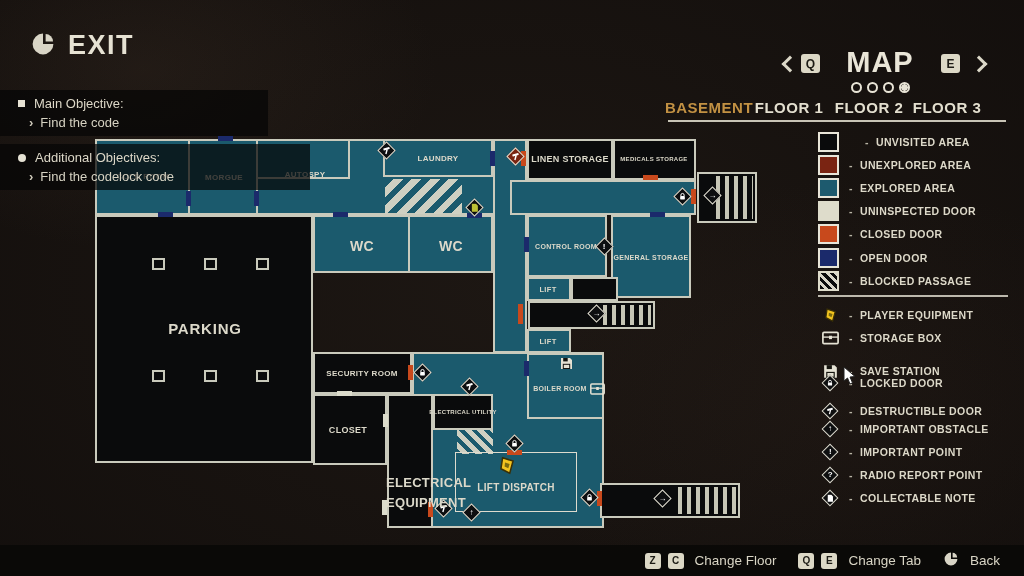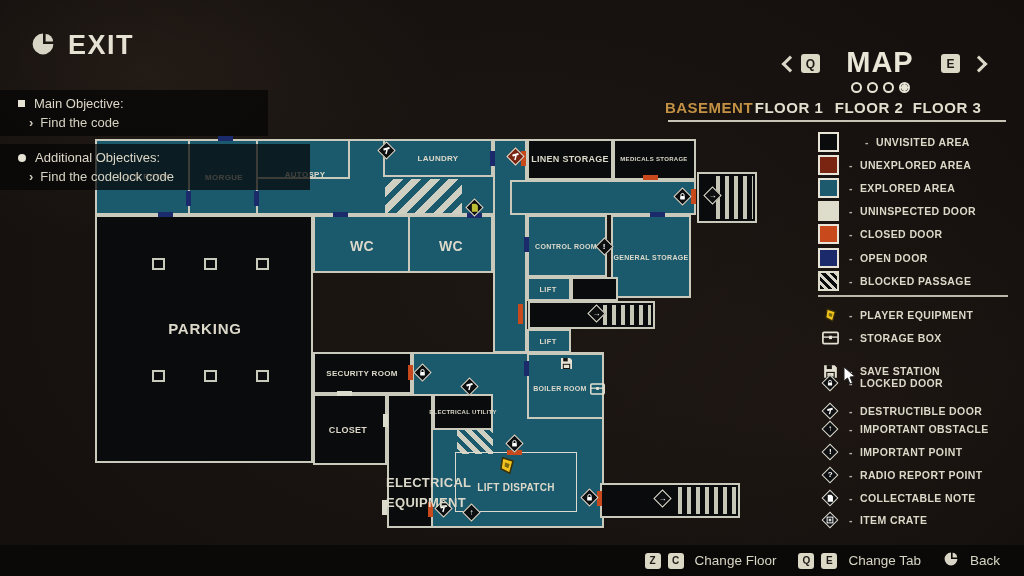--- a/index.html
+++ b/index.html
@@ -412,17 +412,6 @@
       </span>
       <span class="ltext">COLLECTABLE NOTE</span>
     </div>
-  <div class="lrow" style="top:509px;">
-      <span class="lico">
-        <span class="ldiamond">
-          <svg width="8" height="8" viewBox="0 0 10 10">
-            <rect x="1.4" y="1.4" width="7.2" height="7.2" fill="none" stroke="#fff" stroke-width="1.2"></rect>
-            <rect x="3.4" y="3.4" width="3.2" height="3.2" fill="#fff" opacity="0.85"></rect>
-          </svg>
-        </span>
-      </span>
-      <span class="ltext">ITEM CRATE</span>
-    </div>
 </div>
 
 <div class="footer">

